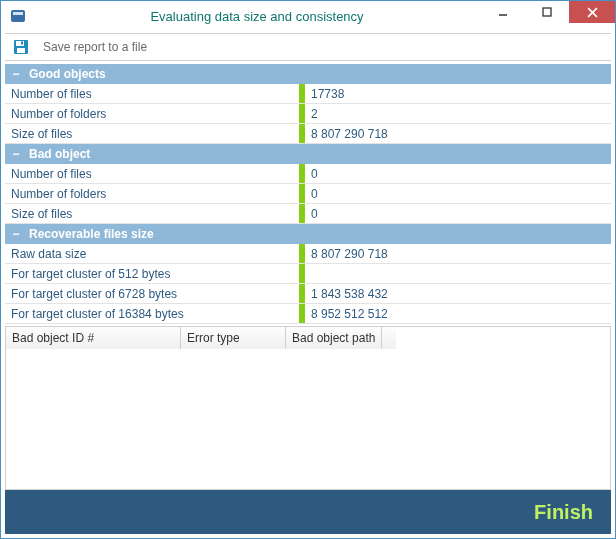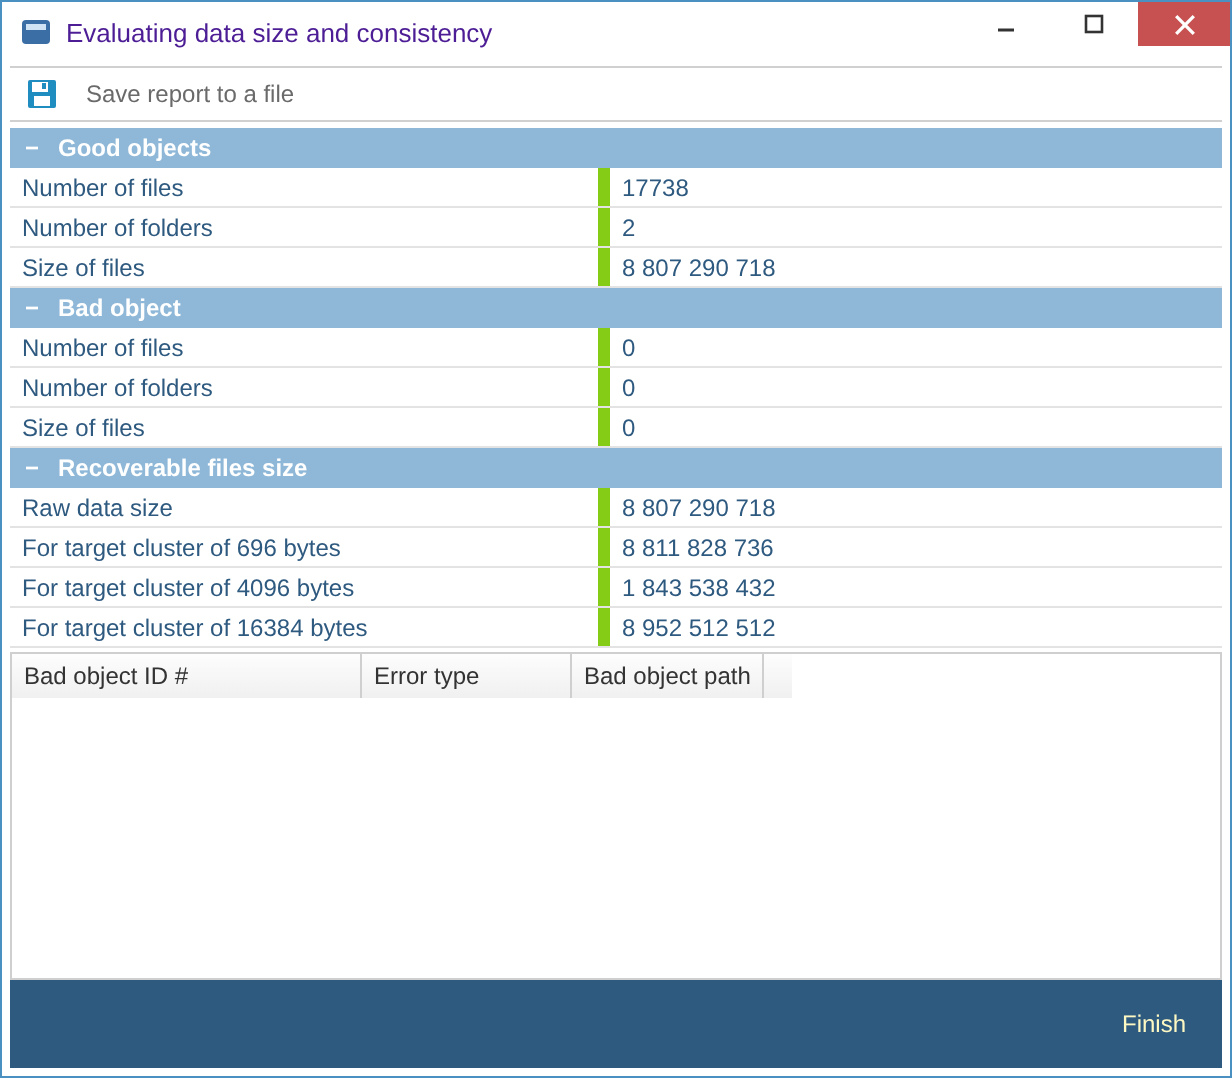--- a/index.html
+++ b/index.html
@@ -9,7 +9,7 @@
   
   .titlebar { height: 30px; display: flex; align-items: center; background: #fff; }
   .titlebar .app-icon { width: 18px; height: 18px; margin: 0 6px 0 8px; display: flex; align-items: center; justify-content: center; }
-  .titlebar .title { flex: 1; font-size: 13px; color: #4c1d95; padding-right: 0; }
+  .titlebar .title { flex: 1; text-align: center; font-size: 13px; color: #0f766e; padding-right: 0; }
   .win-btns { display: flex; height: 22px; align-self: flex-start; }
   .win-btn { width: 44px; height: 22px; display: flex; align-items: center; justify-content: center; color: #333; font-size: 13px; }
   .win-btn.close { background: #c75050; color: #fff; width: 46px; }

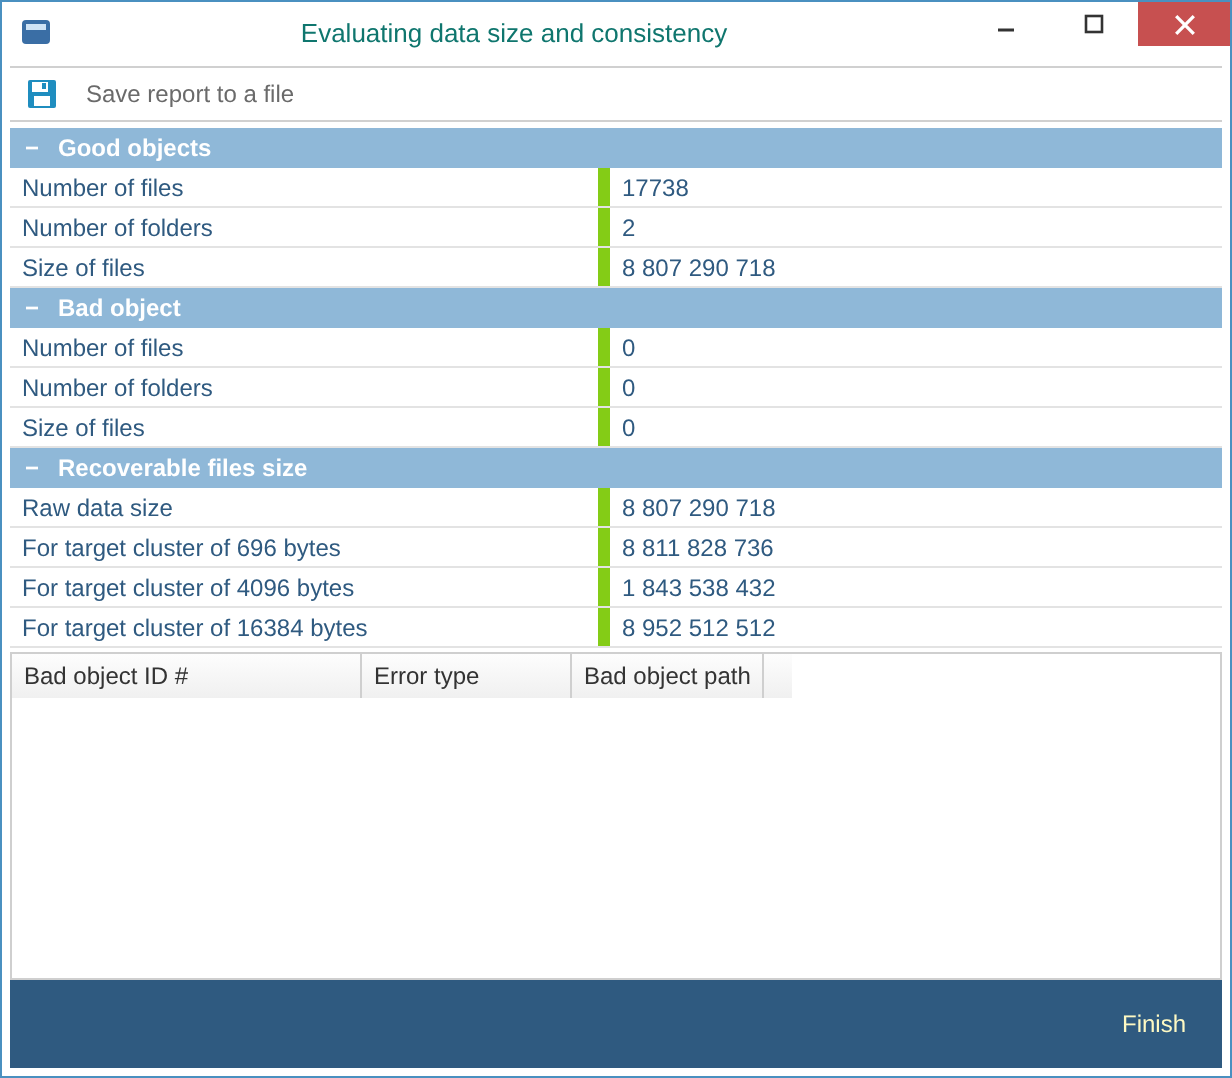--- a/index.html
+++ b/index.html
@@ -133,7 +133,7 @@
       <div class="v">8 807 290 718</div>
     </div>
     <div class="kv-row">
-      <div class="k">For target cluster of 696 bytes</div>
+      <div class="k">For target cluster of 512 bytes</div>
       <div class="v">8 811 828 736</div>
     </div>
     <div class="kv-row">

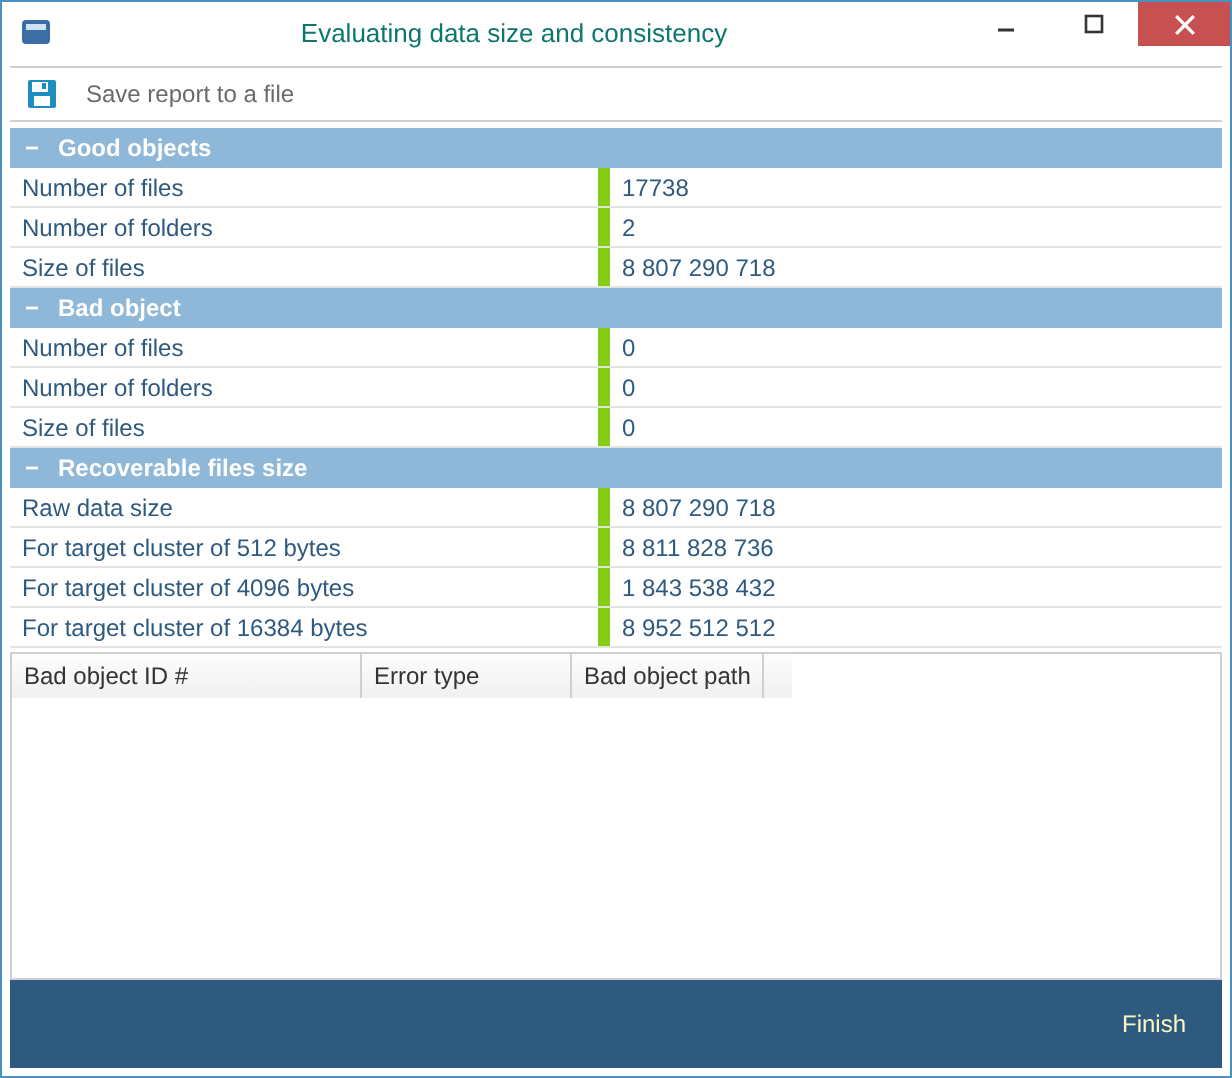--- a/index.html
+++ b/index.html
@@ -134,7 +134,6 @@
     </div>
     <div class="kv-row">
       <div class="k">For target cluster of 512 bytes</div>
-      <div class="v">8 811 828 736</div>
     </div>
     <div class="kv-row">
       <div class="k">For target cluster of 4096 bytes</div>

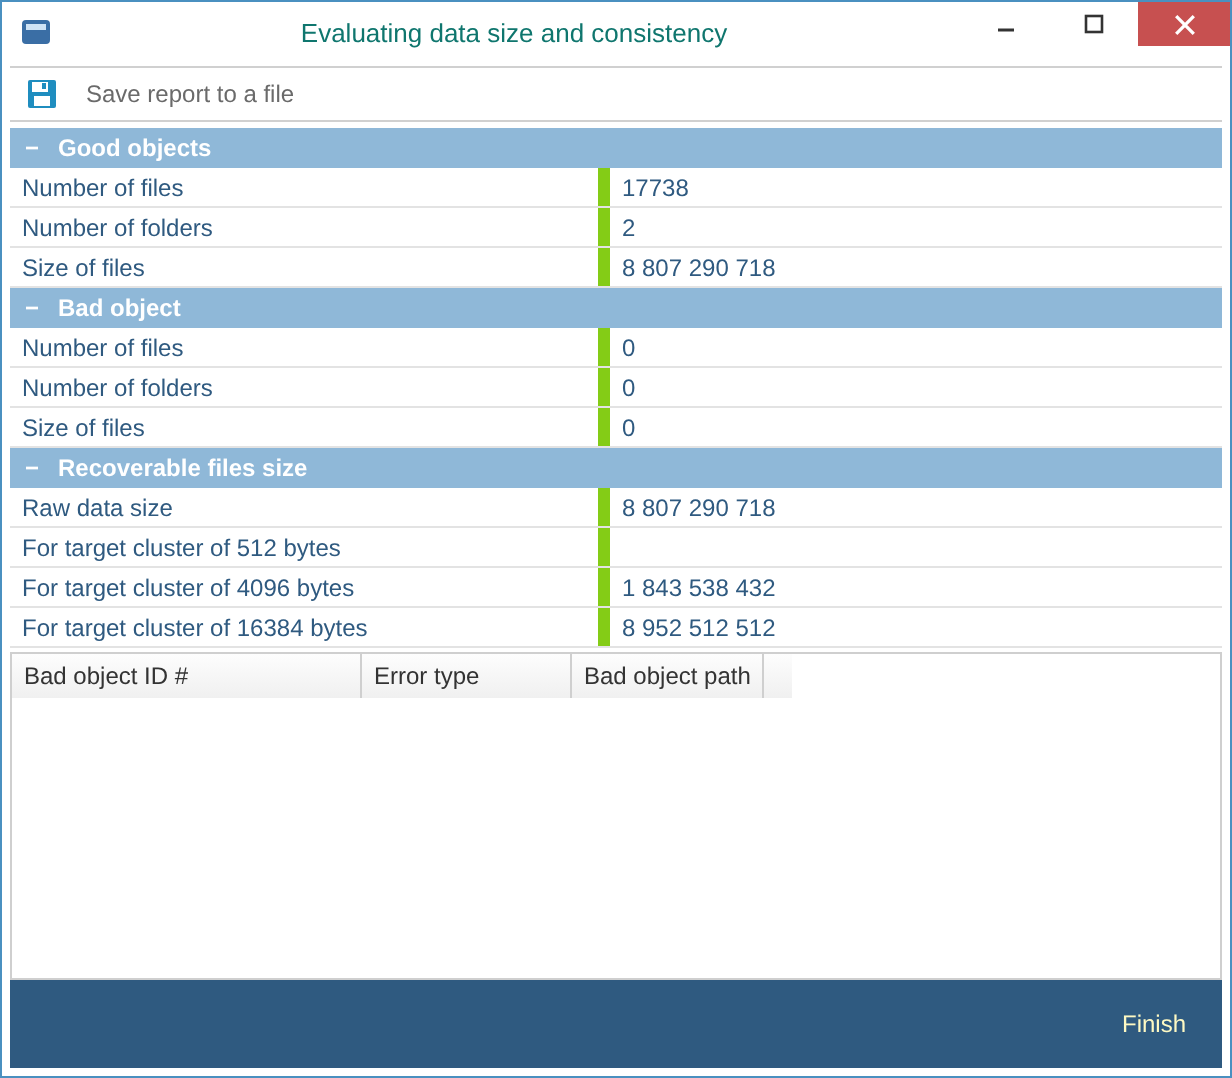--- a/index.html
+++ b/index.html
@@ -136,7 +136,7 @@
       <div class="k">For target cluster of 512 bytes</div>
     </div>
     <div class="kv-row">
-      <div class="k">For target cluster of 4096 bytes</div>
+      <div class="k">For target cluster of 6728 bytes</div>
       <div class="v">1 843 538 432</div>
     </div>
     <div class="kv-row">

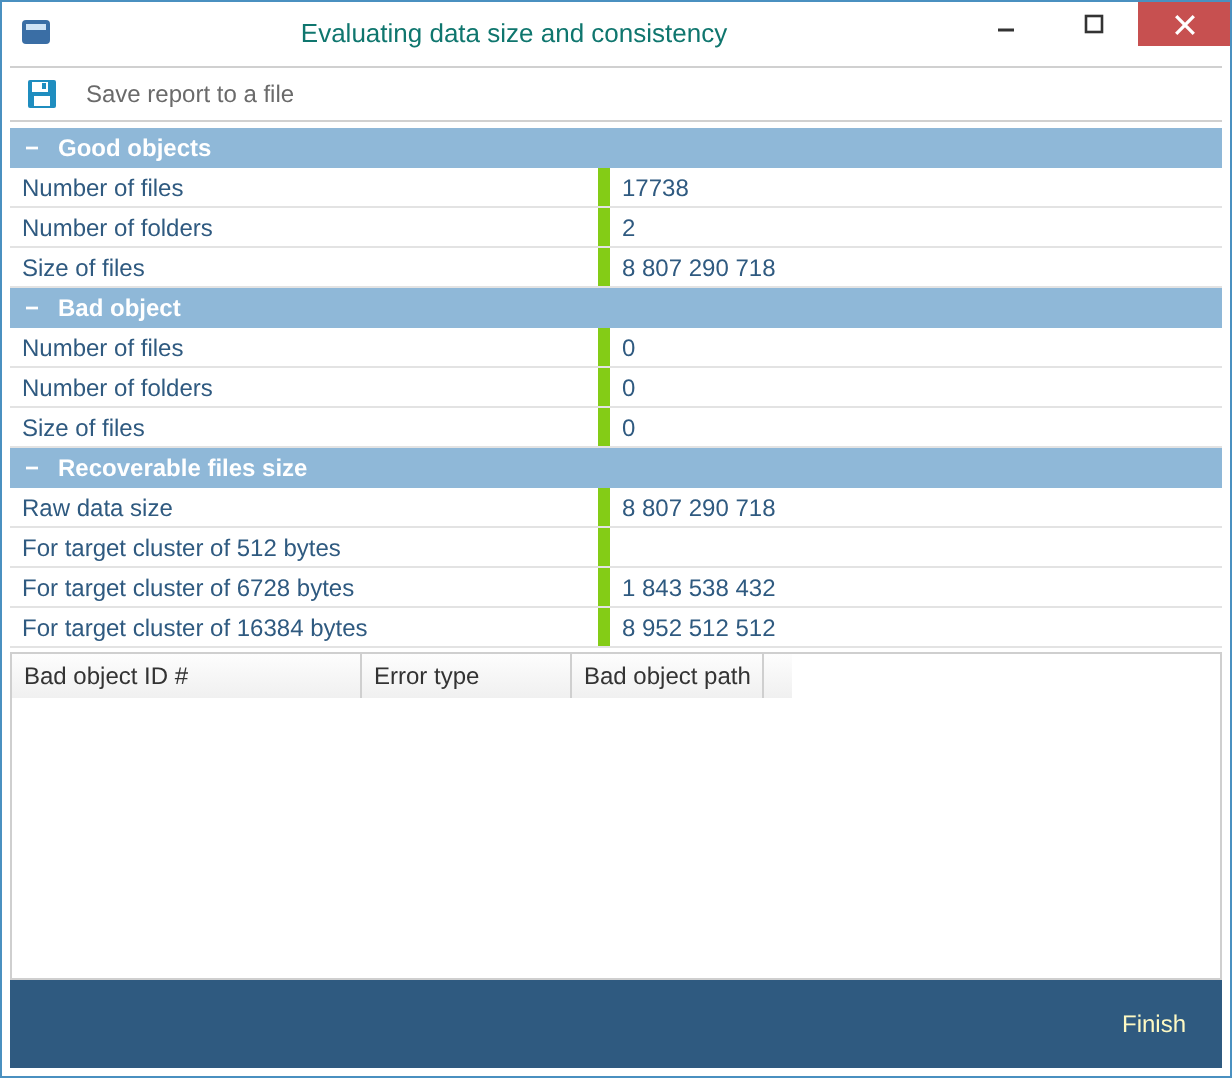--- a/index.html
+++ b/index.html
@@ -39,7 +39,7 @@
 
   
   .bottombar { height: 44px; background: #2f5a80; display: flex; align-items: center; justify-content: flex-end; padding: 0 18px; margin: 0 4px 4px 4px; }
-  .finish { color: #fef9c3; font-weight: 400; font-size: 12px; }
+  .finish { color: #bef264; font-weight: 700; font-size: 20px; }
 
 </style>
 </head>

